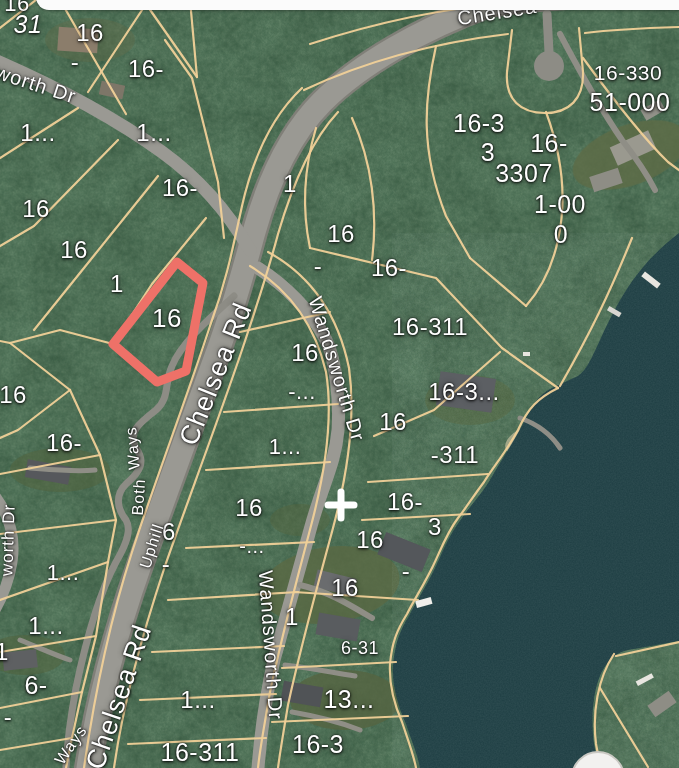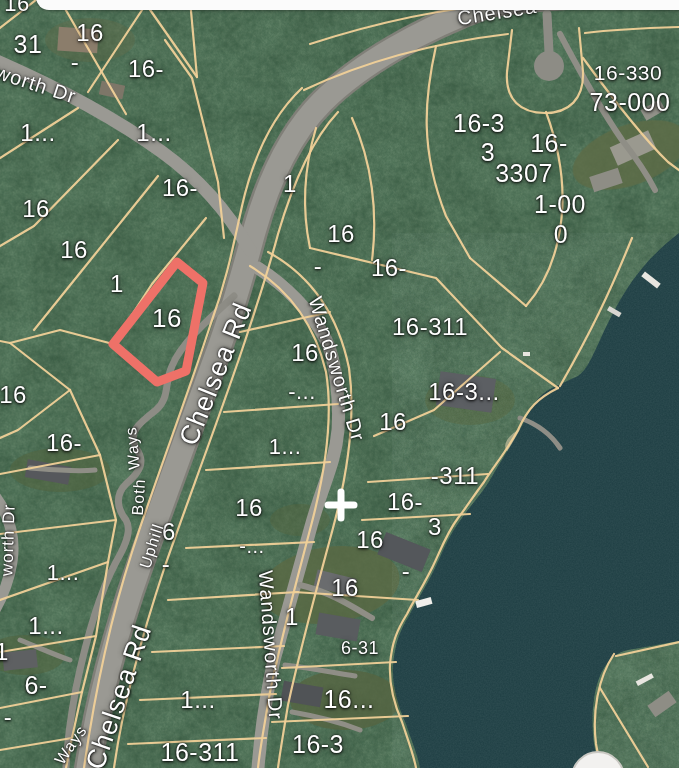--- a/index.html
+++ b/index.html
@@ -188,7 +188,7 @@
 
 <div id="labels">
       <span class="plabel" style="left: 17px; top: 4px; font-size: 22px; transform: translate(-50%, -50%); letter-spacing: 0.5px;">16</span>
-      <span class="plabel" style="left: 28px; top: 44px; font-size: 25px; transform: translate(-50%, -50%); letter-spacing: 0.5px;">31</span>
+      <span class="plabel" style="left: 28px; top: 24px; font-size: 25px; transform: translate(-50%, -50%); letter-spacing: 0.5px; font-style: italic;">31</span>
       <span class="plabel" style="left: 90px; top: 33px; font-size: 24px; transform: translate(-50%, -50%); letter-spacing: 0.5px;">16</span>
       <span class="plabel" style="left: 75px; top: 62px; font-size: 24px; transform: translate(-50%, -50%); letter-spacing: 0.5px;">-</span>
       <span class="plabel" style="left: 146px; top: 69px; font-size: 24px; transform: translate(-50%, -50%); letter-spacing: 0.5px;">16-</span>

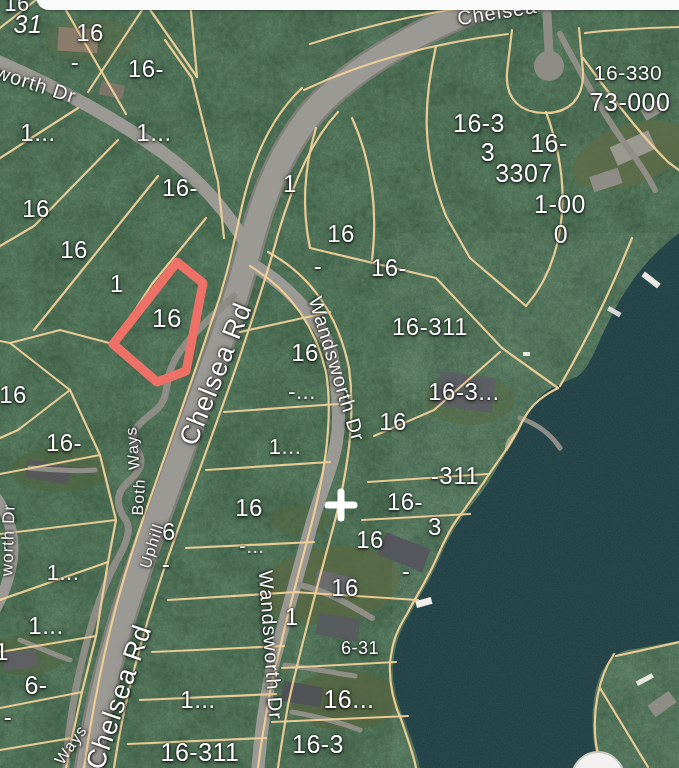--- a/index.html
+++ b/index.html
@@ -204,7 +204,7 @@
       <span class="plabel" style="left: 318px; top: 266px; font-size: 24px; transform: translate(-50%, -50%); letter-spacing: 0.5px;">-</span>
       <span class="plabel" style="left: 389px; top: 268px; font-size: 24px; transform: translate(-50%, -50%); letter-spacing: 0.5px;">16-</span>
       <span class="plabel" style="left: 628px; top: 72px; font-size: 21px; transform: translate(-50%, -50%); letter-spacing: 0.5px;">16-330</span>
-      <span class="plabel" style="left: 630px; top: 102px; font-size: 25px; transform: translate(-50%, -50%); letter-spacing: 0.5px;">73-000</span>
+      <span class="plabel" style="left: 630px; top: 102px; font-size: 25px; transform: translate(-50%, -50%); letter-spacing: 0.5px;">51-000</span>
       <span class="plabel" style="left: 479px; top: 123px; font-size: 25px; transform: translate(-50%, -50%); letter-spacing: 0.5px;">16-3</span>
       <span class="plabel" style="left: 488px; top: 152px; font-size: 25px; transform: translate(-50%, -50%); letter-spacing: 0.5px;">3</span>
       <span class="plabel" style="left: 549px; top: 143px; font-size: 25px; transform: translate(-50%, -50%); letter-spacing: 0.5px;">16-</span>

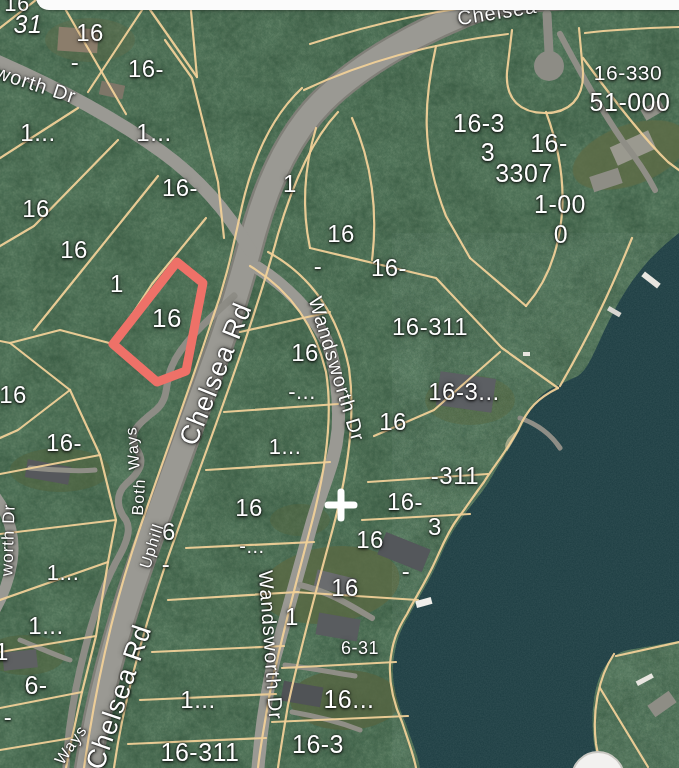--- a/index.html
+++ b/index.html
@@ -216,7 +216,7 @@
       <span class="plabel" style="left: 302px; top: 392px; font-size: 22px; transform: translate(-50%, -50%); letter-spacing: 0.5px;">-...</span>
       <span class="plabel" style="left: 464px; top: 392px; font-size: 24px; transform: translate(-50%, -50%); letter-spacing: 0.5px;">16-3...</span>
       <span class="plabel" style="left: 393px; top: 422px; font-size: 24px; transform: translate(-50%, -50%); letter-spacing: 0.5px;">16</span>
-      <span class="plabel" style="left: 455px; top: 476px; font-size: 24px; transform: translate(-50%, -50%); letter-spacing: 0.5px;">-311</span>
+      <span class="plabel" style="left: 455px; top: 455px; font-size: 24px; transform: translate(-50%, -50%); letter-spacing: 0.5px;">-311</span>
       <span class="plabel" style="left: 285px; top: 447px; font-size: 22px; transform: translate(-50%, -50%); letter-spacing: 0.5px;">1...</span>
       <span class="plabel" style="left: 13px; top: 395px; font-size: 24px; transform: translate(-50%, -50%); letter-spacing: 0.5px;">16</span>
       <span class="plabel" style="left: 64px; top: 443px; font-size: 24px; transform: translate(-50%, -50%); letter-spacing: 0.5px;">16-</span>

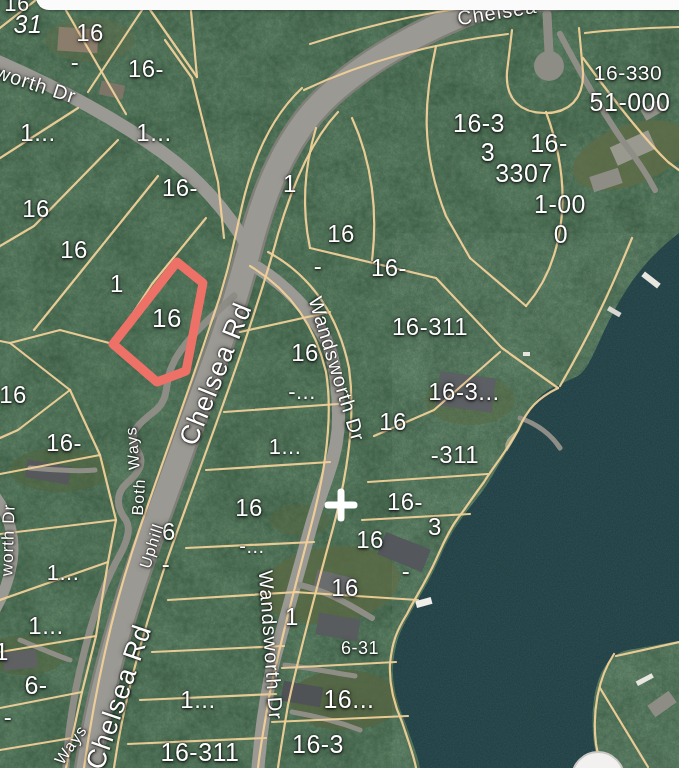--- a/index.html
+++ b/index.html
@@ -236,7 +236,7 @@
       <span class="plabel" style="left: 36px; top: 685px; font-size: 25px; transform: translate(-50%, -50%); letter-spacing: 0.5px;">6-</span>
       <span class="plabel" style="left: 8px; top: 717px; font-size: 24px; transform: translate(-50%, -50%); letter-spacing: 0.5px;">-</span>
       <span class="plabel" style="left: 360px; top: 648px; font-size: 18px; transform: translate(-50%, -50%); letter-spacing: 0.5px;">6-31</span>
-      <span class="plabel" style="left: 349px; top: 699px; font-size: 25px; transform: translate(-50%, -50%); letter-spacing: 0.5px;">16...</span>
+      <span class="plabel" style="left: 349px; top: 699px; font-size: 25px; transform: translate(-50%, -50%); letter-spacing: 0.5px;">13...</span>
       <span class="plabel" style="left: 198px; top: 700px; font-size: 24px; transform: translate(-50%, -50%); letter-spacing: 0.5px;">1...</span>
       <span class="plabel" style="left: 200px; top: 752px; font-size: 25px; transform: translate(-50%, -50%); letter-spacing: 0.5px;">16-311</span>
       <span class="plabel" style="left: 318px; top: 744px; font-size: 25px; transform: translate(-50%, -50%); letter-spacing: 0.5px;">16-3</span>

